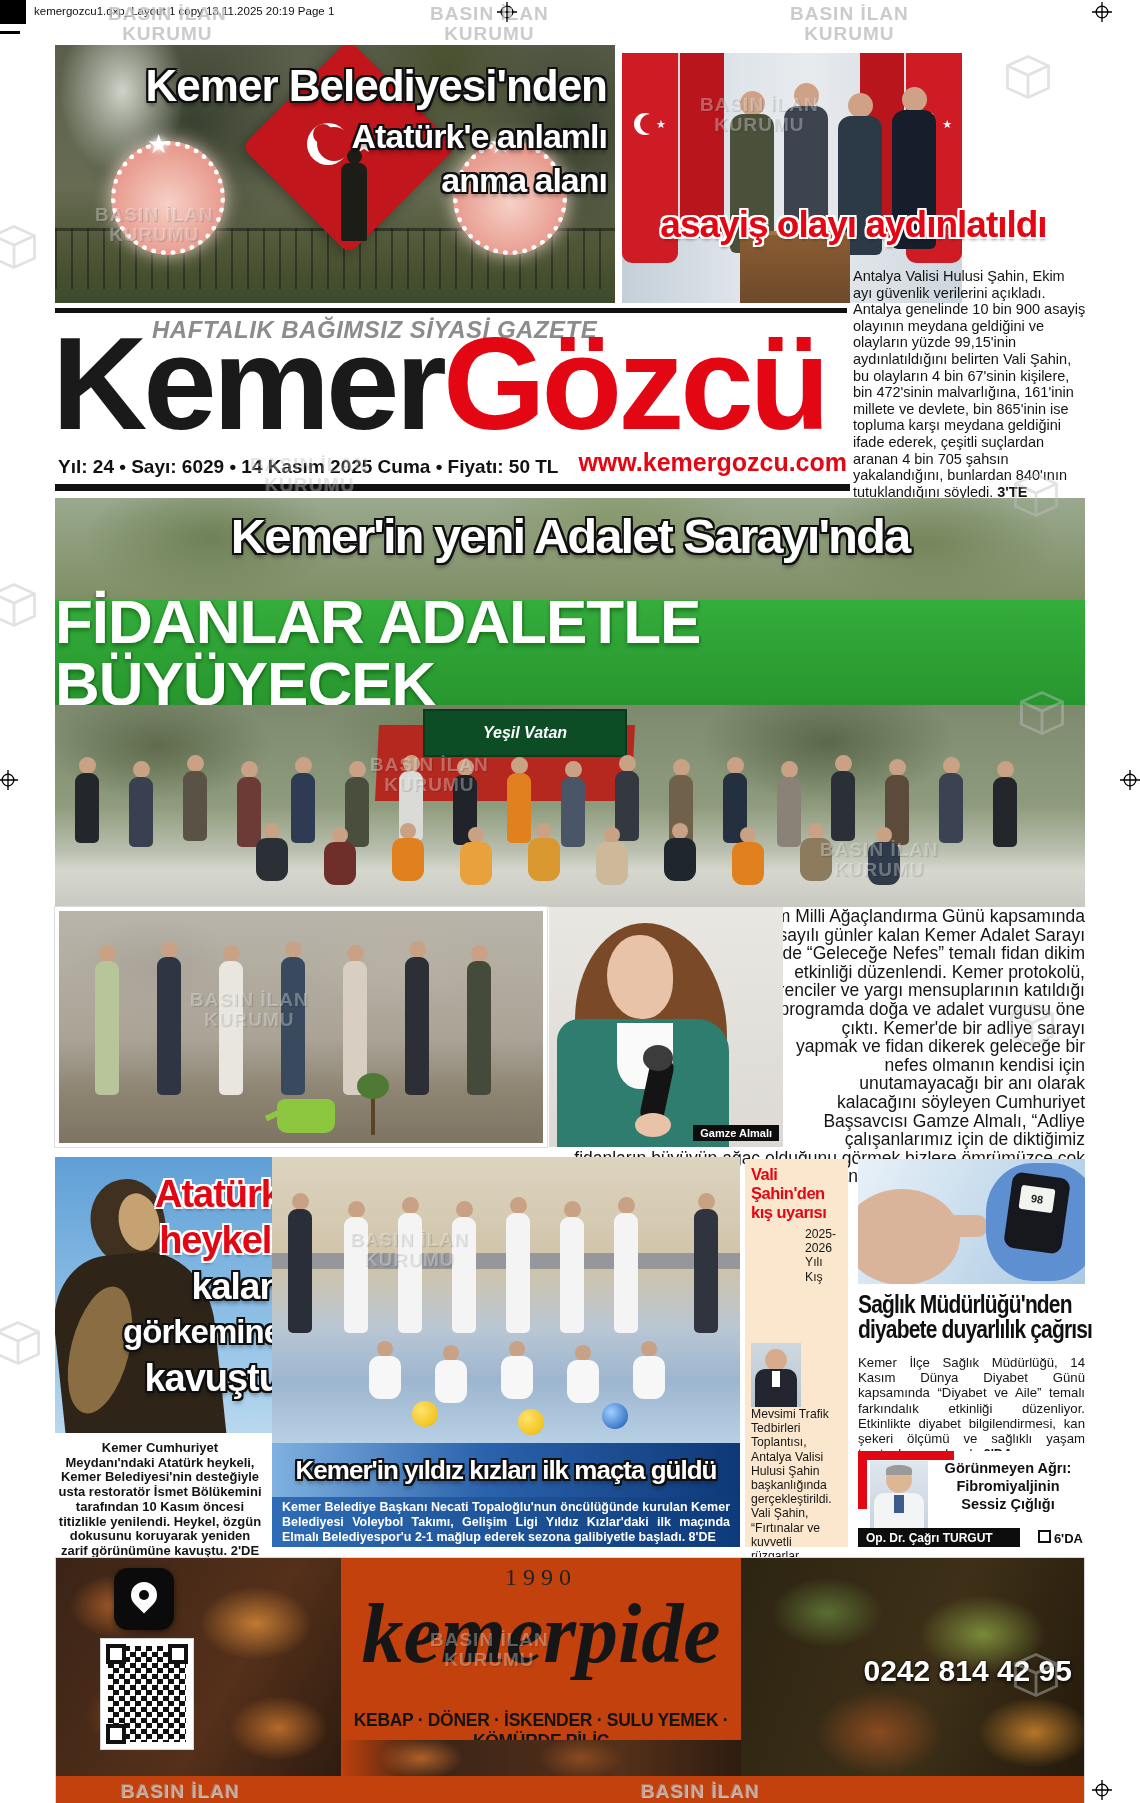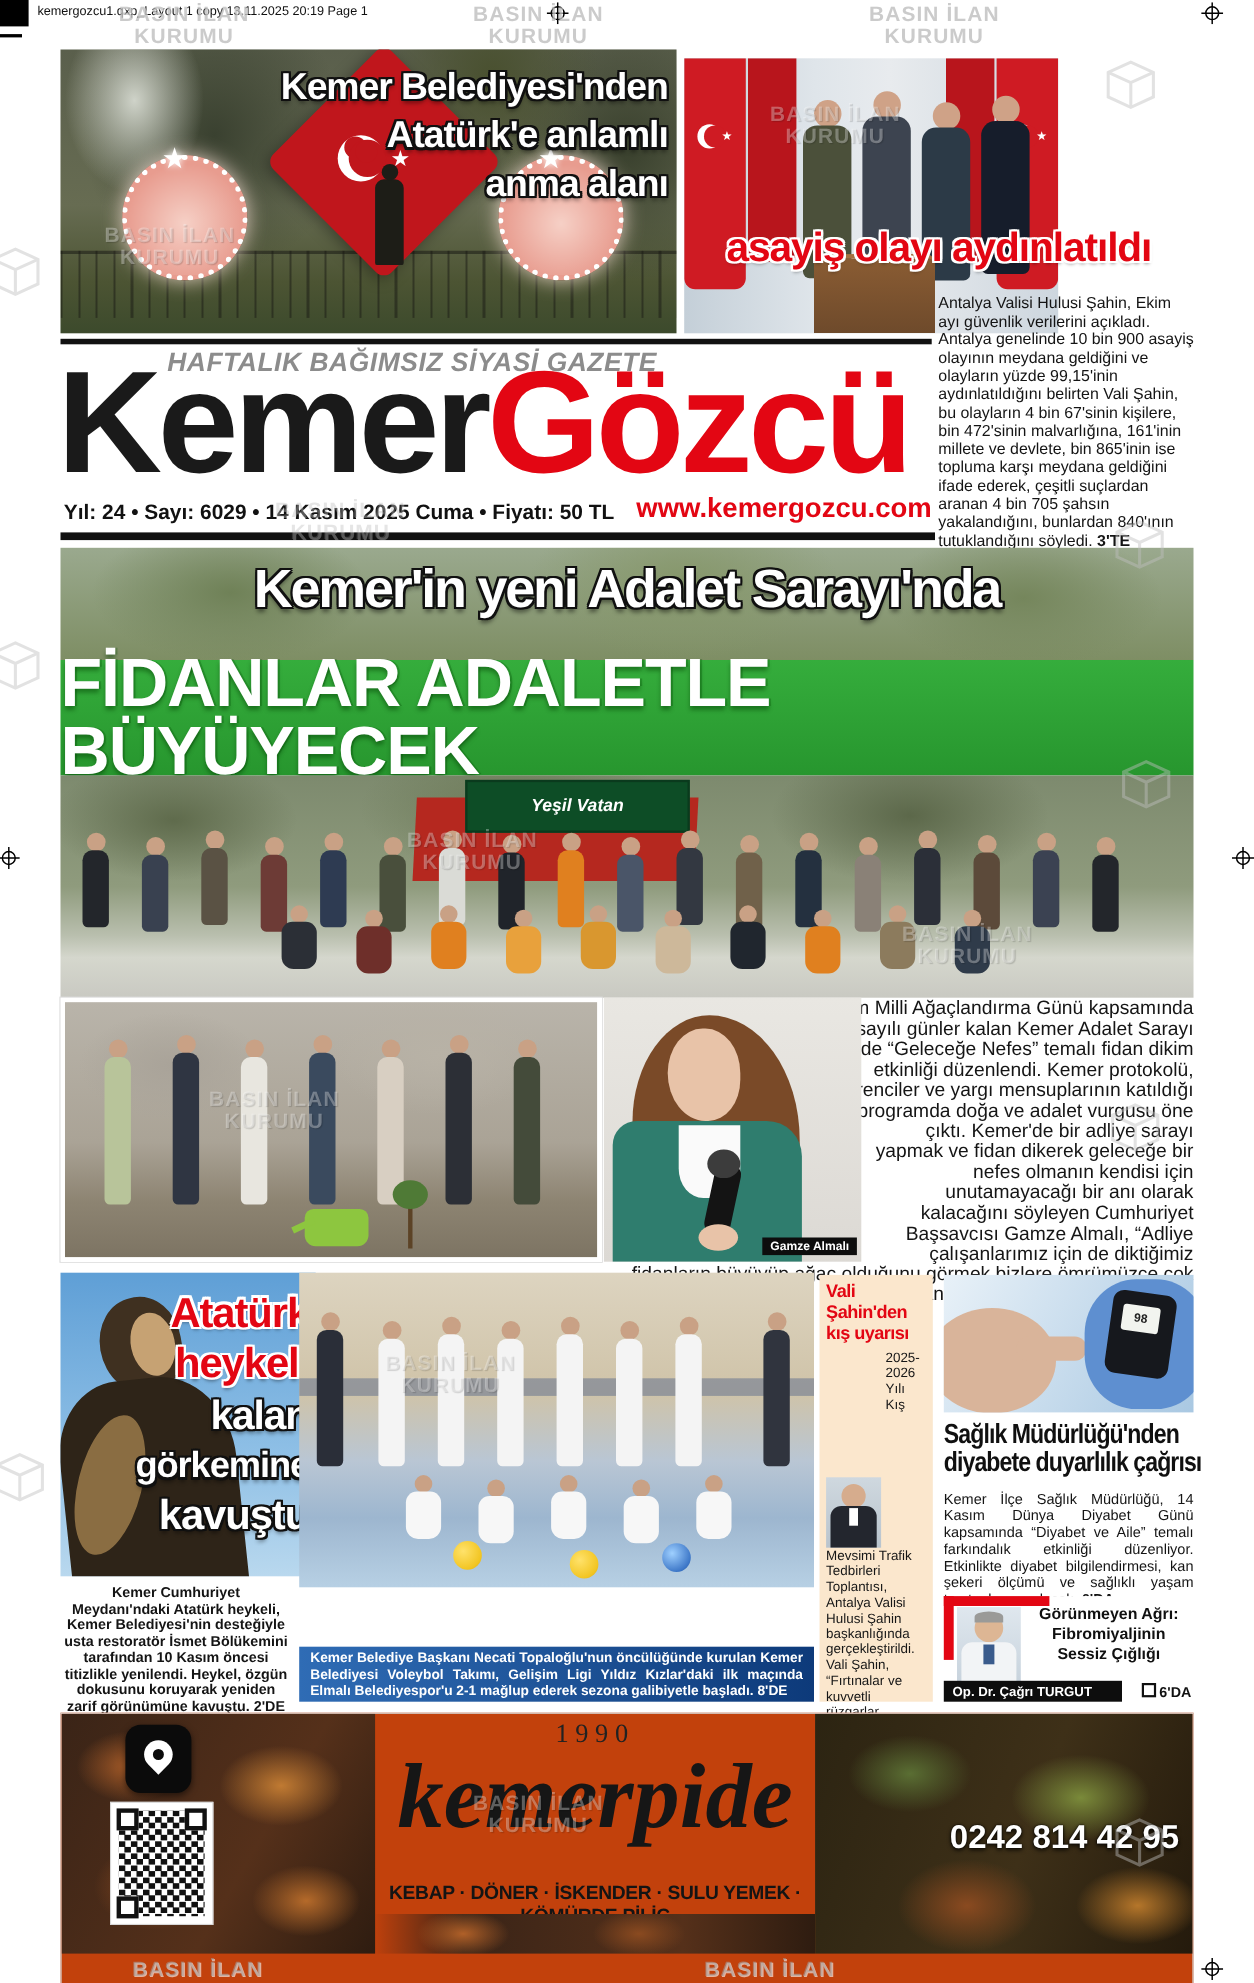--- a/index.html
+++ b/index.html
@@ -129,7 +129,7 @@
     <span class="star" style="left:434px;top:86px;font-size:26px;text-shadow:0 0 6px #fff;"></span>
 
     <div class="abs" style="right:8px;top:12px;text-align:right;">
-      <div class="hl ow" style="font-size:34px;line-height:1.3;">Kemer Belediyesi'nden</div>
+      <div class="hl ow" style="font-size:44px;line-height:1.3;">Kemer Belediyesi'nden</div>
       <div class="hl ow" style="font-size:34px;line-height:1.3;">Atatürk'e anlamlı</div>
       <div class="hl ow" style="font-size:34px;line-height:1.3;">anma alanı</div>
     </div>

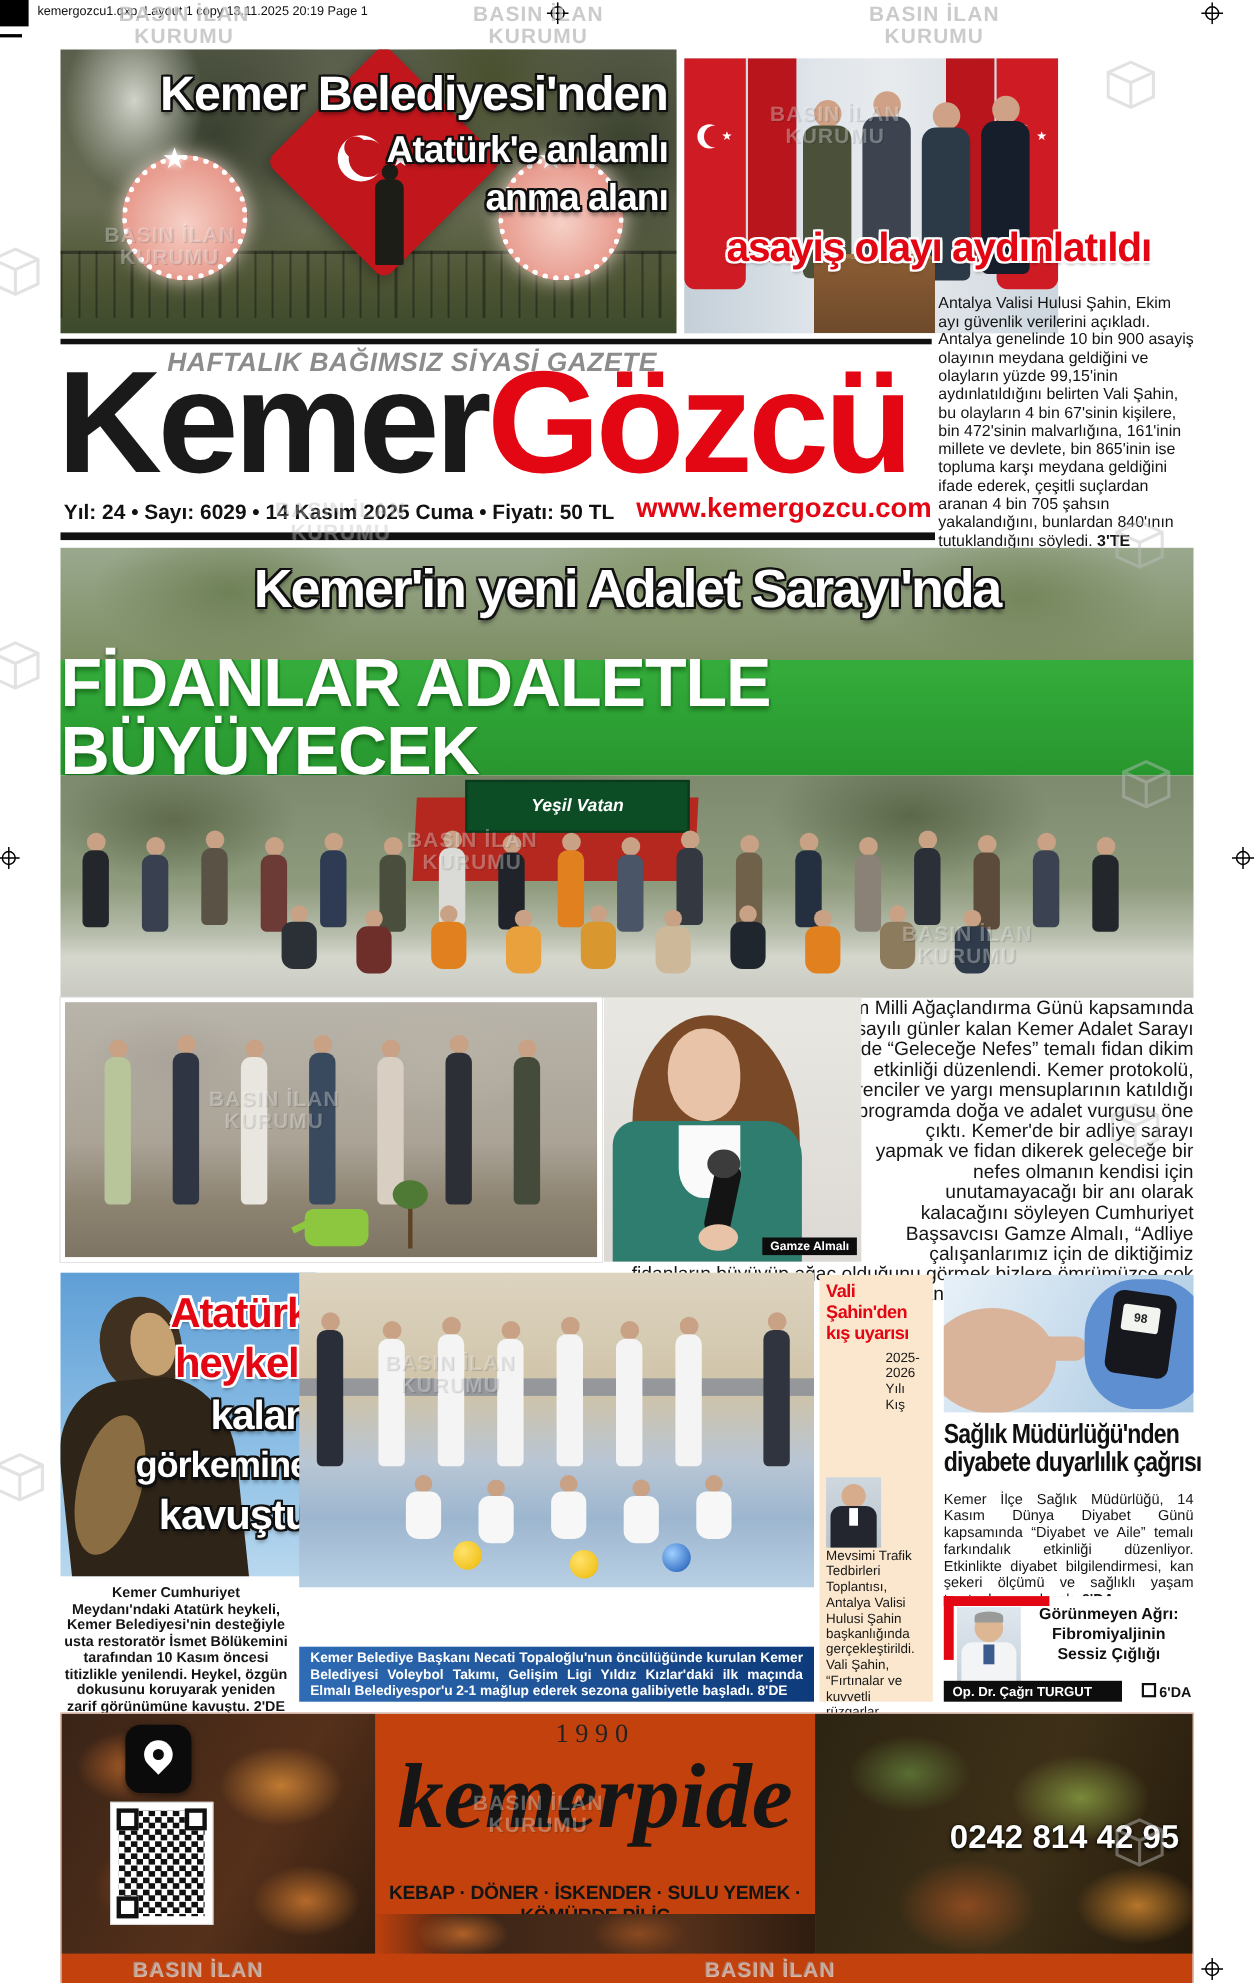--- a/index.html
+++ b/index.html
@@ -310,6 +310,10 @@
       <div class="abs" style="left:246px;top:252px;width:26px;height:26px;border-radius:50%;background:radial-gradient(circle at 35% 35%,#ffe26b,#f2c522 70%,#d9a50e);"></div>
       <div class="abs" style="left:330px;top:246px;width:26px;height:26px;border-radius:50%;background:radial-gradient(circle at 35% 35%,#9fd0ff,#3f79c9 70%,#1d4f9e);"></div>
     </div>
+    <div class="abs" style="left:0;top:286px;width:468px;height:54px;background:linear-gradient(90deg,#7fb1e0,#2b63ad 45%,#0e3877);
+                display:flex;align-items:center;justify-content:center;">
+      <div class="hl ow" style="font-size:26px;letter-spacing:-1px;">Kemer'in yıldız kızları ilk maçta güldü</div>
+    </div>
     <div class="abs" style="left:0;top:340px;width:468px;height:50px;background:linear-gradient(90deg,#2f6cb5,#0d3a7a);
                 color:#fff;font-size:12.5px;line-height:14.8px;font-weight:600;padding:3px 10px;box-sizing:border-box;text-align:justify;">
       <span>Kemer Belediye Başkanı Necati Topaloğlu'nun öncülüğünde kurulan Kemer Belediyesi Voleybol Takımı, Gelişim Ligi Yıldız Kızlar'daki ilk maçında Elmalı Belediyespor'u 2-1 mağlup ederek sezona galibiyetle başladı.</span>

